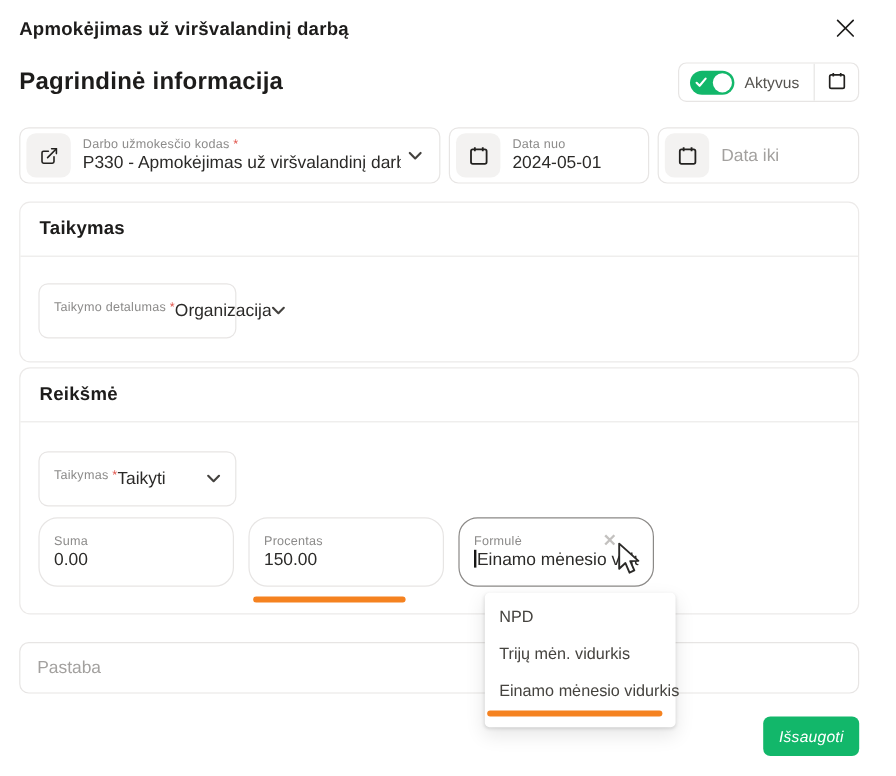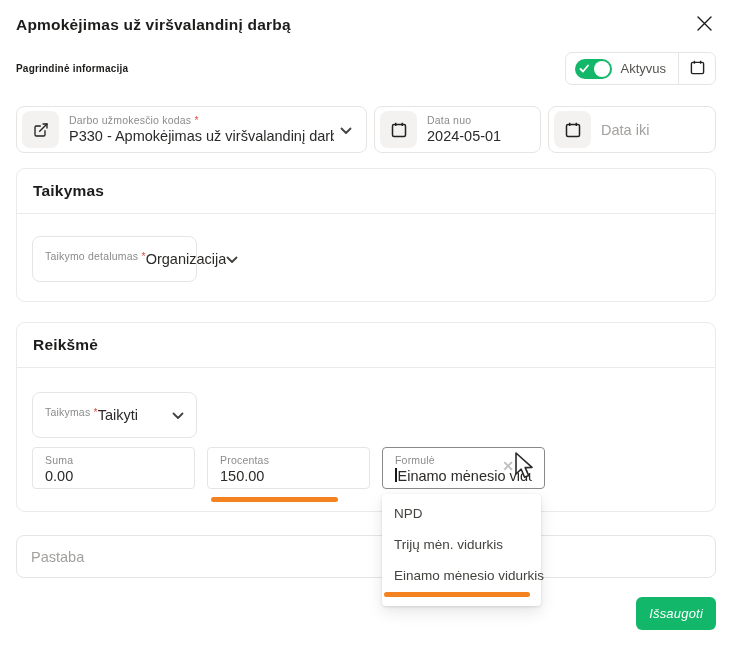--- a/index.html
+++ b/index.html
@@ -20,7 +20,7 @@
   .close-btn{width:24px;height:24px;display:flex;align-items:center;justify-content:center;cursor:pointer;background:none;border:none;}
   
   .subhdr{display:flex;justify-content:space-between;align-items:center;margin-top:15px;}
-  .subhdr h2{font-size:10px;font-weight:bold;color:#1d1c1b;letter-spacing:.2px;}
+  .subhdr h2{font-size:20px;font-weight:bold;color:#1d1c1b;letter-spacing:.2px;}
   .toggle-card{display:flex;align-items:stretch;border:1px solid var(--border);border-radius:7px;background:#fff;height:33px;overflow:hidden;}
   .toggle-wrap{display:flex;align-items:center;gap:8px;padding:0 12px 0 9px;cursor:pointer;}
   .toggle{width:37px;height:20px;border-radius:10px;background:var(--green);position:relative;flex:none;}

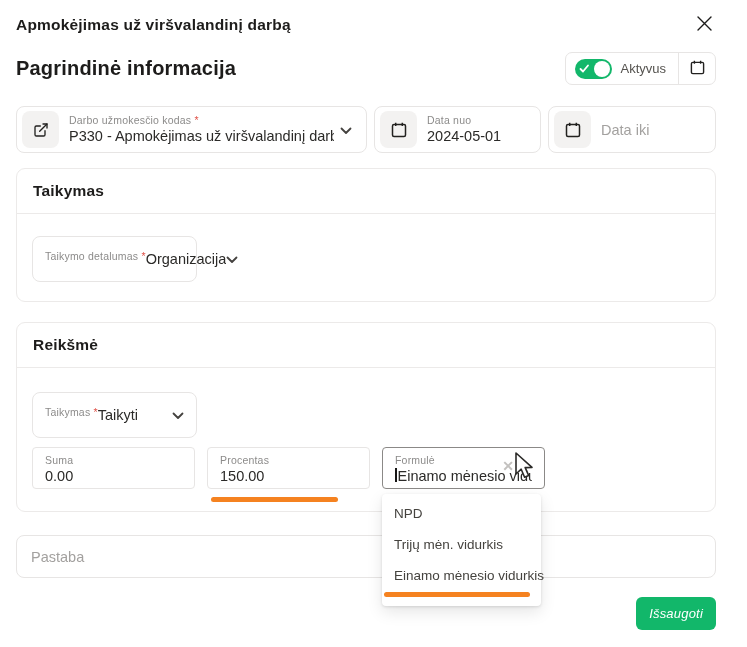--- a/index.html
+++ b/index.html
@@ -44,7 +44,7 @@
   .chev{margin:0 9px 0 6px;flex:none;}
   
   .card{border:1px solid #eceae9;border-radius:9px;margin-top:15px;background:#fff;}
-  .card.reiksme{margin-top:20px;}
+  .card.reiksme{margin-top:4px;}
   .card-hd{padding:13px 16px;font-size:15.5px;font-weight:bold;color:#1d1c1b;letter-spacing:.2px;border-bottom:1px solid #eceae9;}
   .card-bd{padding:22px 15px 19px 15px;}
   .card.reiksme .card-bd{padding:24px 15px 22px 15px;}

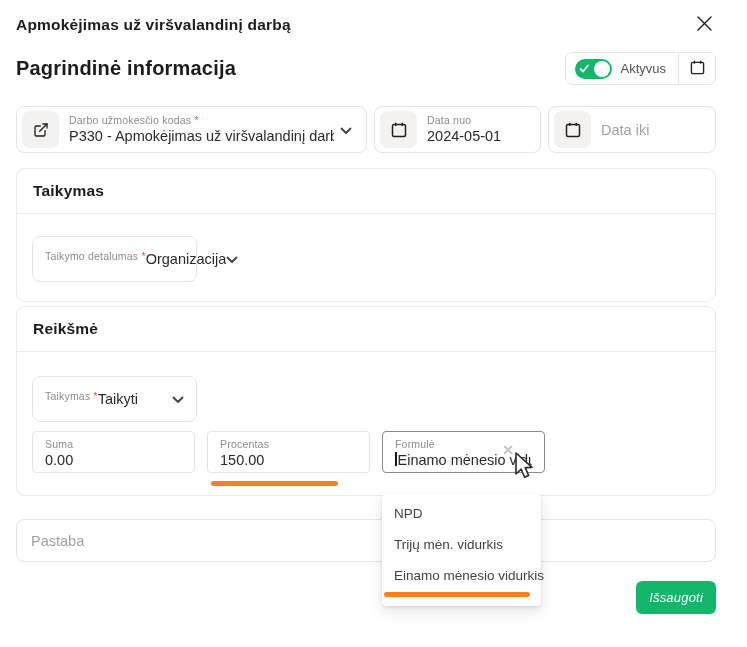--- a/index.html
+++ b/index.html
@@ -52,7 +52,7 @@
   .select .fcol{display:flex;flex-direction:row;justify-content:center;}
   
   .vrow{display:flex;gap:12px;margin-top:9px;position:relative;}
-  .vfield{width:163px;height:42px;border:1px solid var(--border);border-radius:4px;padding:6px 12px;display:flex;flex-direction:column;justify-content:center;background:#fff;}
+  .vfield{width:163px;height:58px;border:1px solid var(--border);border-radius:16px;padding:6px 12px;display:flex;flex-direction:column;justify-content:center;background:#fff;}
   .vfield.focused{border-color:#8b8987;position:relative;}
   .caret{display:inline-block;width:1.5px;height:15px;background:#171615;vertical-align:-2px;margin-right:1px;}
   .clear-x{position:absolute;right:30px;top:11px;color:#c3c1bf;font-size:14px;font-weight:bold;line-height:14px;cursor:pointer;}

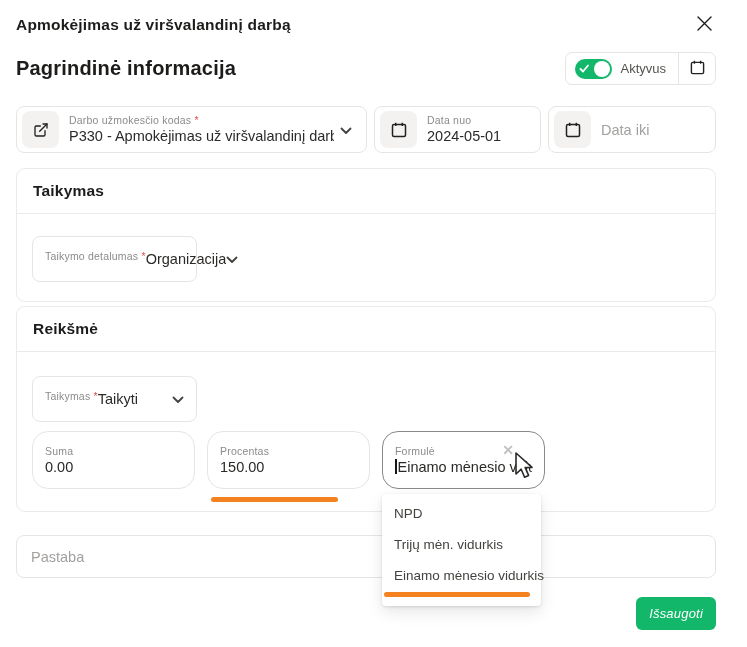--- a/index.html
+++ b/index.html
@@ -65,7 +65,7 @@
   .save-btn{background:var(--green);color:#fff;border:none;border-radius:6px;font-family:inherit;
     font-size:13px;padding:9px 13px;cursor:pointer;letter-spacing:.2px;font-style:italic;}
   
-  .menu{position:absolute;left:382px;top:494px;width:159px;background:#fff;border-radius:4px;
+  .menu{position:absolute;left:404px;top:494px;width:159px;background:#fff;border-radius:4px;
     box-shadow:0 1px 3px rgba(0,0,0,.12), 0 6px 16px rgba(0,0,0,.10);padding:4px 0 9px 0;z-index:5;}
   .menu-item{font-size:13.5px;color:#45433f;padding:8px 12px;cursor:pointer;white-space:nowrap;}
   .menu-underline{height:5px;border-radius:3px;background:var(--orange);margin:1px 11px 0 2px;}

